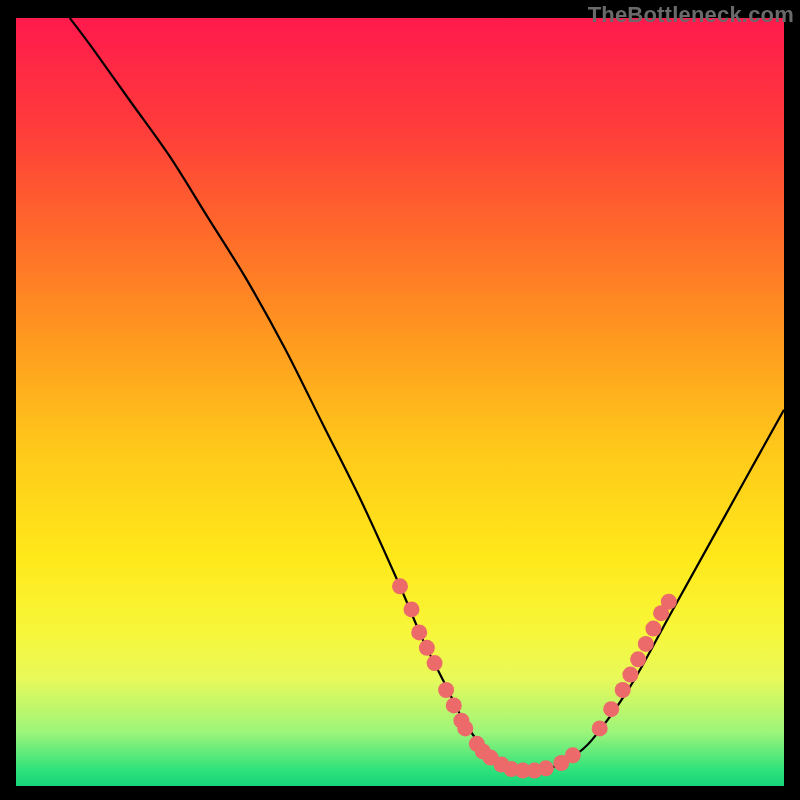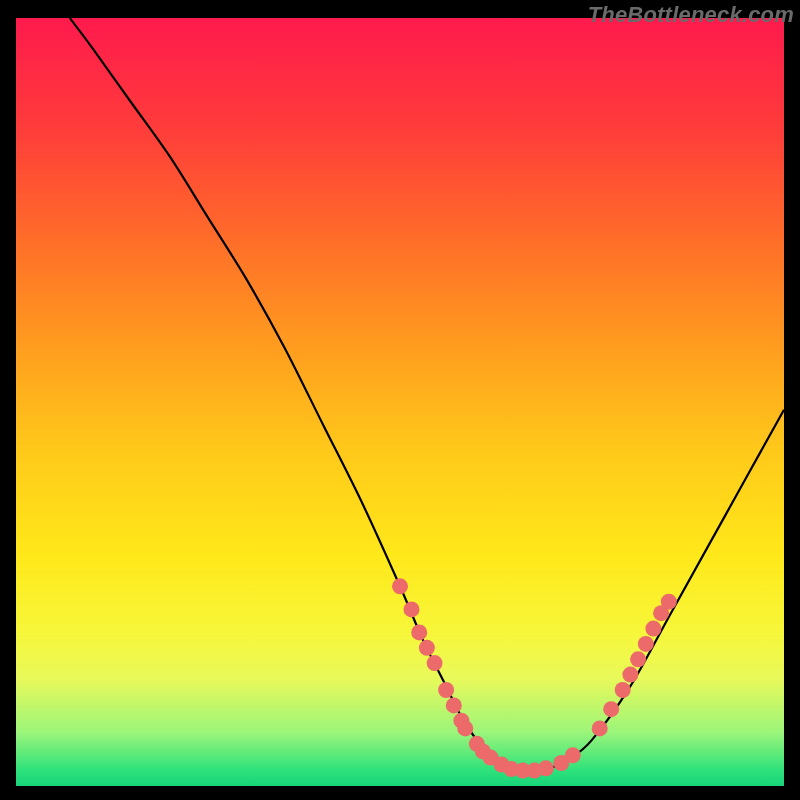--- a/index.html
+++ b/index.html
@@ -49,7 +49,6 @@
     color: #6a6a6a;
     letter-spacing: 0.2px;
     user-select: none;
-    font-style: italic;
   }
   svg.curve {
     position: absolute;

